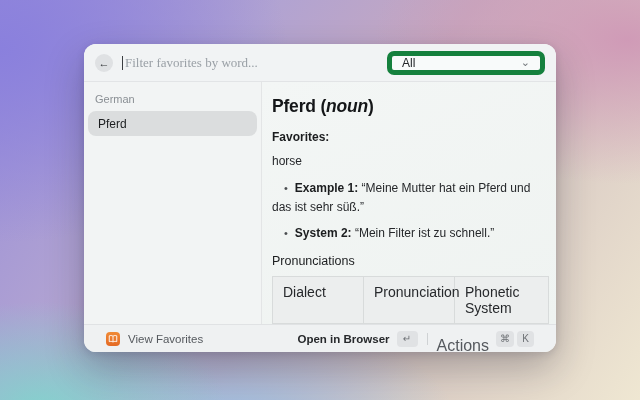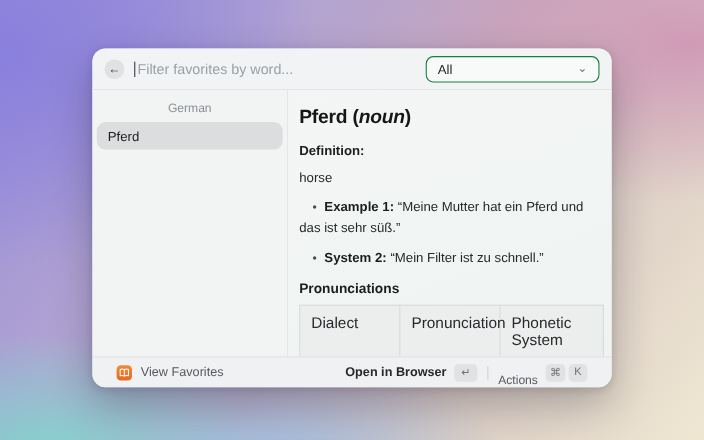--- a/index.html
+++ b/index.html
@@ -33,7 +33,7 @@
   .caret { width: 1px; height: 14px; background: #3a3d40; margin-left: 9px; }
   .filter-input {
     border: none; outline: none; background: transparent;
-    font-family: Liberation Sans, sans-serif;
+    font-family: Liberation Serif, serif;
     font-size: 13px; color: #25282b; padding-left: 2px; flex: 1; min-width: 0;
   }
   .filter-input::placeholder { color: #9aa0a6; }

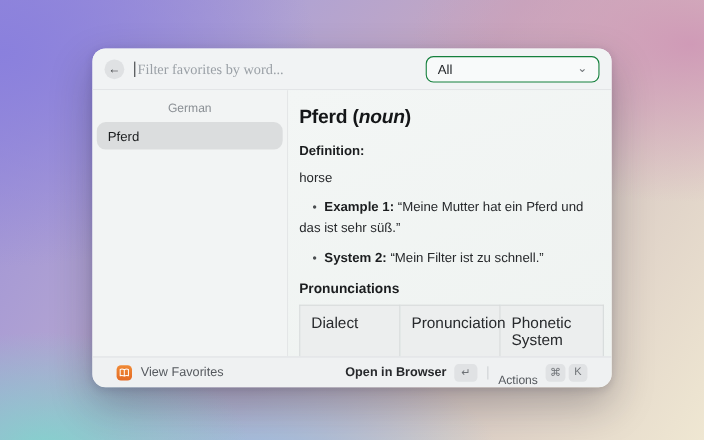--- a/index.html
+++ b/index.html
@@ -39,7 +39,7 @@
   .filter-input::placeholder { color: #9aa0a6; }
   .dropdown {
     width: 158px; height: 24px; flex: 0 0 158px;
-    border: 1px solid #15803d; border-radius: 7px; background: #f8fafa;
+    border: 5px solid #15803d; border-radius: 7px; background: #f8fafa;
     display: flex; align-items: center; padding: 0 10px;
     font-size: 12px; color: #222528;
   }

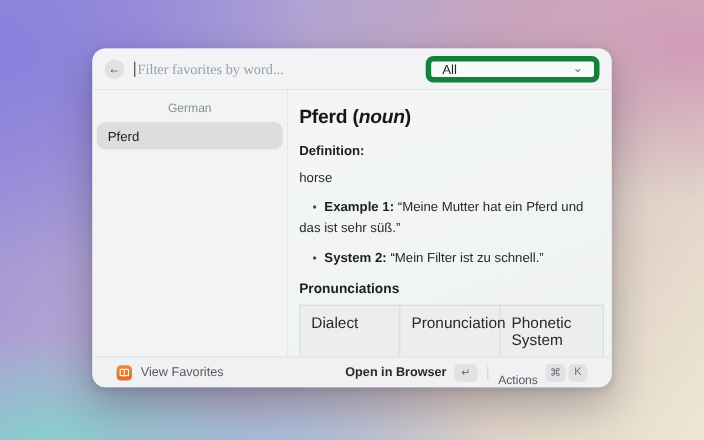--- a/index.html
+++ b/index.html
@@ -48,7 +48,7 @@
   .body-row { flex: 1; display: flex; min-height: 0; }
   .sidebar {
     width: 178px; flex: 0 0 178px; border-right: 1px solid #e3e5e6;
-    padding: 8px 4px 0 4px; background: #f2f4f4; text-align: center;
+    padding: 8px 4px 0 4px; background: #f2f4f4;
   }
   .section-label { font-size: 11px; color: #8a8f94; padding: 3px 7px 6px 7px; }
   .side-item {

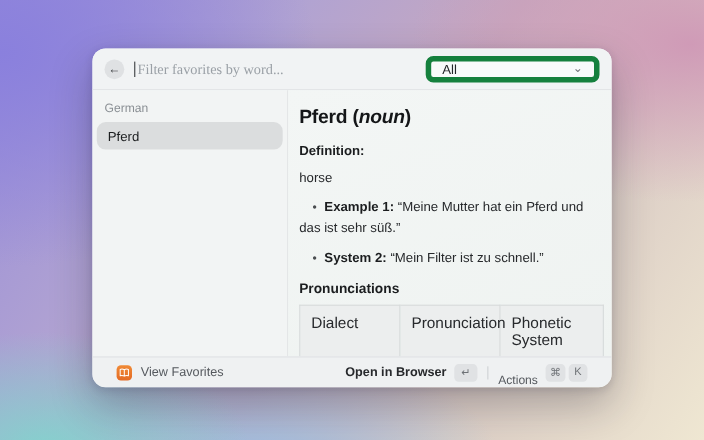--- a/index.html
+++ b/index.html
@@ -132,7 +132,7 @@
         <span>Pferd</span><span> (</span><i>noun</i><span>)</span>
       </div>
 
-      <div class="def-label">Definition:</div>
+      <div class="def-label">Favorites:</div>
       <div class="def-text">horse</div>
 
       <p class="example"><span class="bullet">•</span><b>Example 1:</b> <span>“Meine Mutter hat ein Pferd und das ist sehr süß.”</span></p>

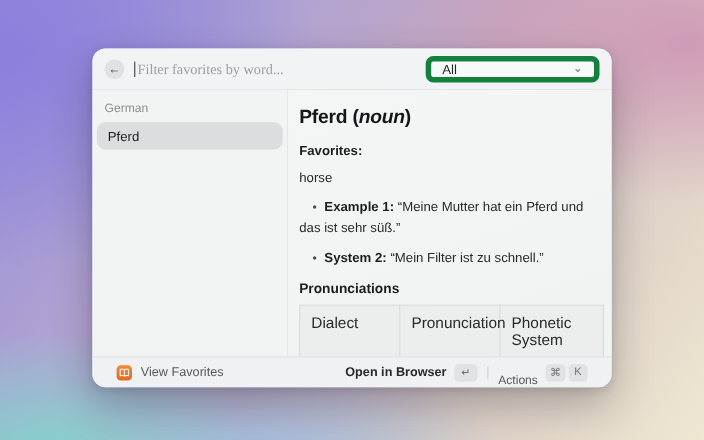--- a/index.html
+++ b/index.html
@@ -68,7 +68,7 @@
   .example { font-size: 12px; color: #26282b; line-height: 1.55; margin-bottom: 8px; }
   .example .bullet { margin-left: 12px; margin-right: 7px; color: #4a4d50; font-size: 11px; }
   .example b { font-weight: 700; color: #1b1d1f; }
-  .pron-label { font-size: 12.5px; font-weight: 700; color: #1b1d1f; margin: 11px 0 8px 0; }
+  .pron-label { font-size: 12.5px; font-weight: 400; color: #1b1d1f; margin: 11px 0 8px 0; }
   table.pron { border-collapse: collapse; width: 276px; table-layout: fixed; }
   table.pron th, table.pron td { border: 1px solid #d8dbdb; text-align: left; vertical-align: top; }
   table.pron th {

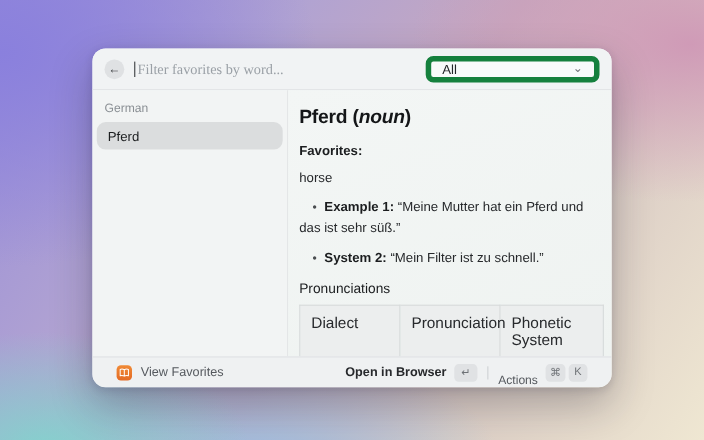--- a/index.html
+++ b/index.html
@@ -98,7 +98,7 @@
   }
   .keycap.enter { margin: 0 9px 0 7px; min-width: 21px; }
   .vdiv { width: 1px; height: 12px; background: #cfd2d4; }
-  .actions-label { font-size: 11px; color: #55595e; margin: 15px 7px 0 9px; cursor: default; }
+  .actions-label { font-size: 16px; color: #55595e; margin: 15px 7px 0 9px; cursor: default; }
   .keycap + .keycap { margin-left: 3px; }
 </style>
 </head>

